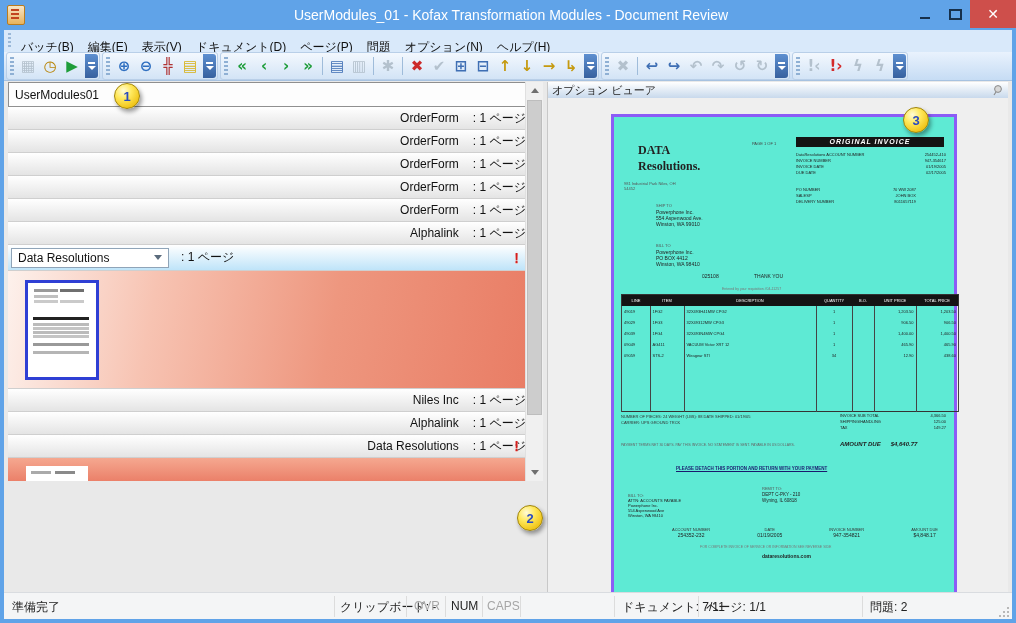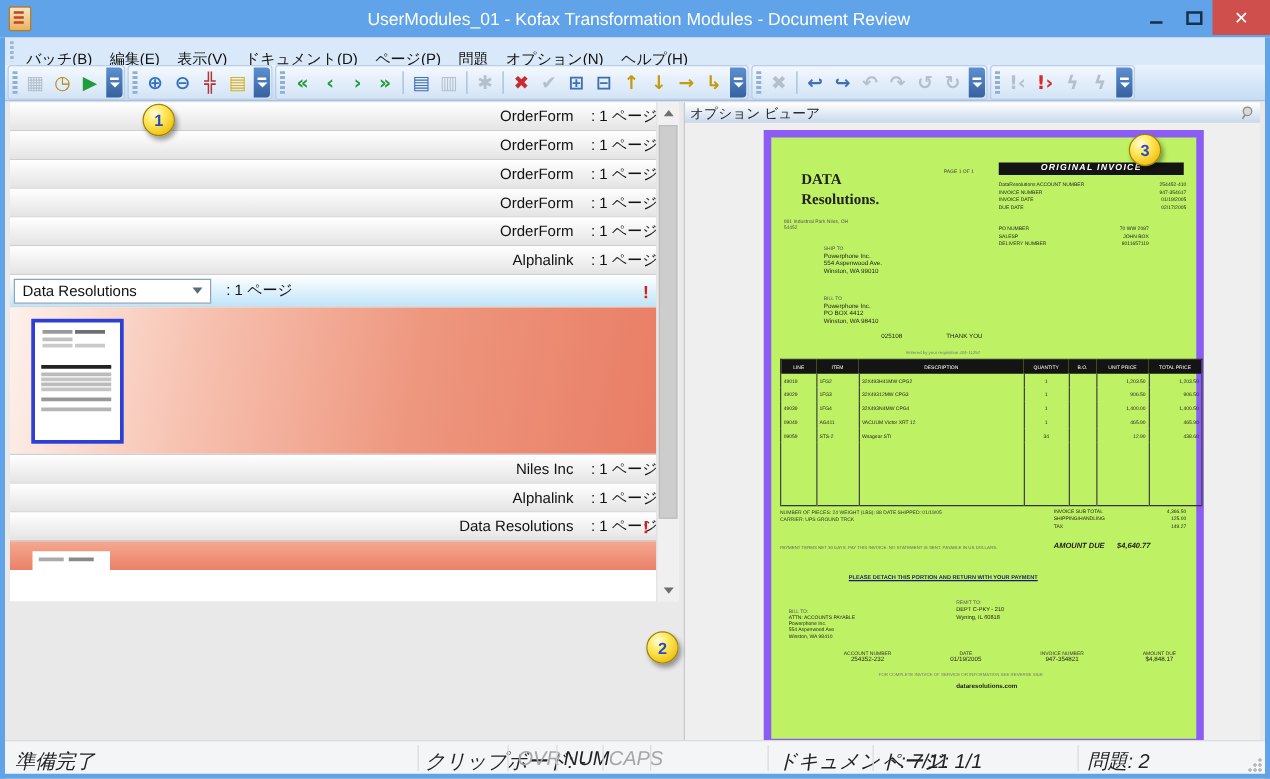--- a/index.html
+++ b/index.html
@@ -225,6 +225,9 @@
 
   <div class="batch-list">
     <div class="list-rows">
+        <div class="row batch-header">
+          <span class="lbl">UserModules01</span>
+        </div>
         <div class="row doc">
           <span class="lbl">OrderForm</span>
           <span class="pages">: 1 ページ</span>

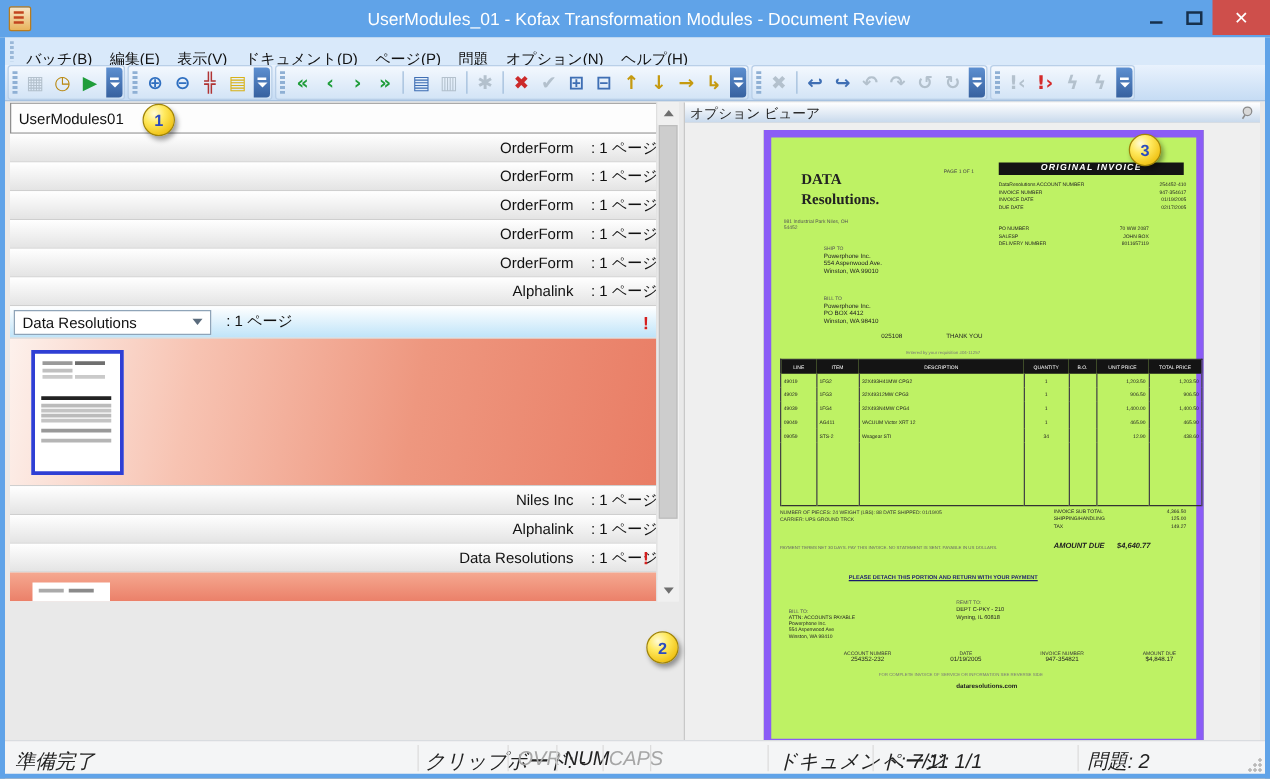--- a/index.html
+++ b/index.html
@@ -82,7 +82,7 @@
     border:1px solid #a08408;box-shadow:2px 3px 4px rgba(0,0,0,.38);
     display:flex;align-items:center;justify-content:center;font-size:13px;font-weight:bold;color:#2b4bbf;}
   
-  .page{position:absolute;left:63px;top:6px;width:340px;height:481px;background:#bef264;border:6px solid #8b5cf6;color:#222;}
+  .page{position:absolute;left:63px;top:16px;width:340px;height:481px;background:#5eead4;border:3px solid #8b5cf6;color:#222;}
   .abs{position:absolute;white-space:nowrap;}
   .inv-logo1{left:24px;top:26px;font:bold 12px "Liberation Serif",serif;}
   .inv-logo2{left:24px;top:42px;font:bold 12px "Liberation Serif",serif;}

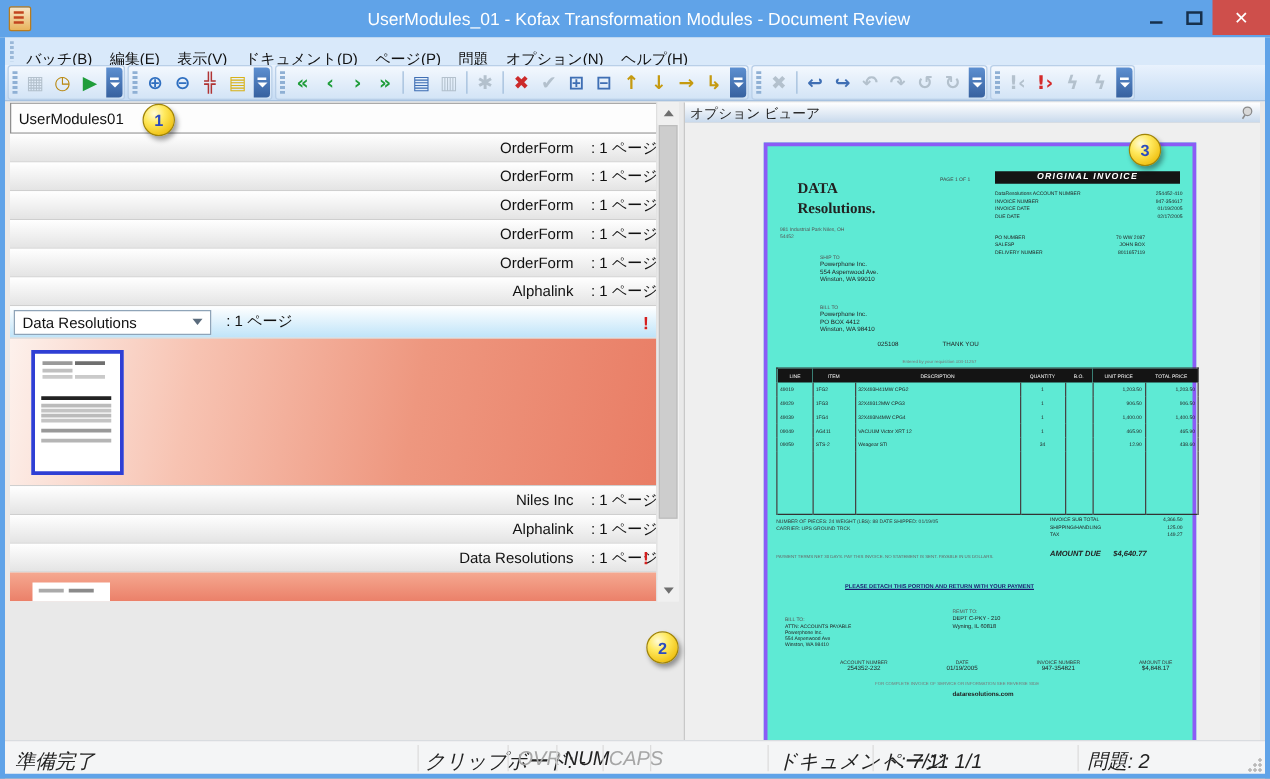--- a/index.html
+++ b/index.html
@@ -65,7 +65,7 @@
   .viewer-panel{position:absolute;left:547px;top:82px;width:461px;height:510px;background:#f0f0f0;border-left:1px solid #c8c8c8;box-sizing:border-box;}
   .viewer-body{position:absolute;left:0;top:16px;right:0;bottom:0;background:#efefef;}
   
-  .statusbar{position:absolute;left:4px;top:592px;width:1008px;height:27px;background:#f4f5f6;border-top:1px solid #d9dce0;font-size:16px;color:#222;font-style:italic;}
+  .statusbar{position:absolute;left:4px;top:592px;width:1008px;height:27px;background:#f4f5f6;border-top:1px solid #d9dce0;font-size:12px;color:#222;}
   .status-text{position:absolute;top:6px;white-space:nowrap;}
   .status-text.gray{color:#a6a6a6;}
   .status-sep{position:absolute;top:3px;width:1px;height:21px;background:#dcdcdc;}

